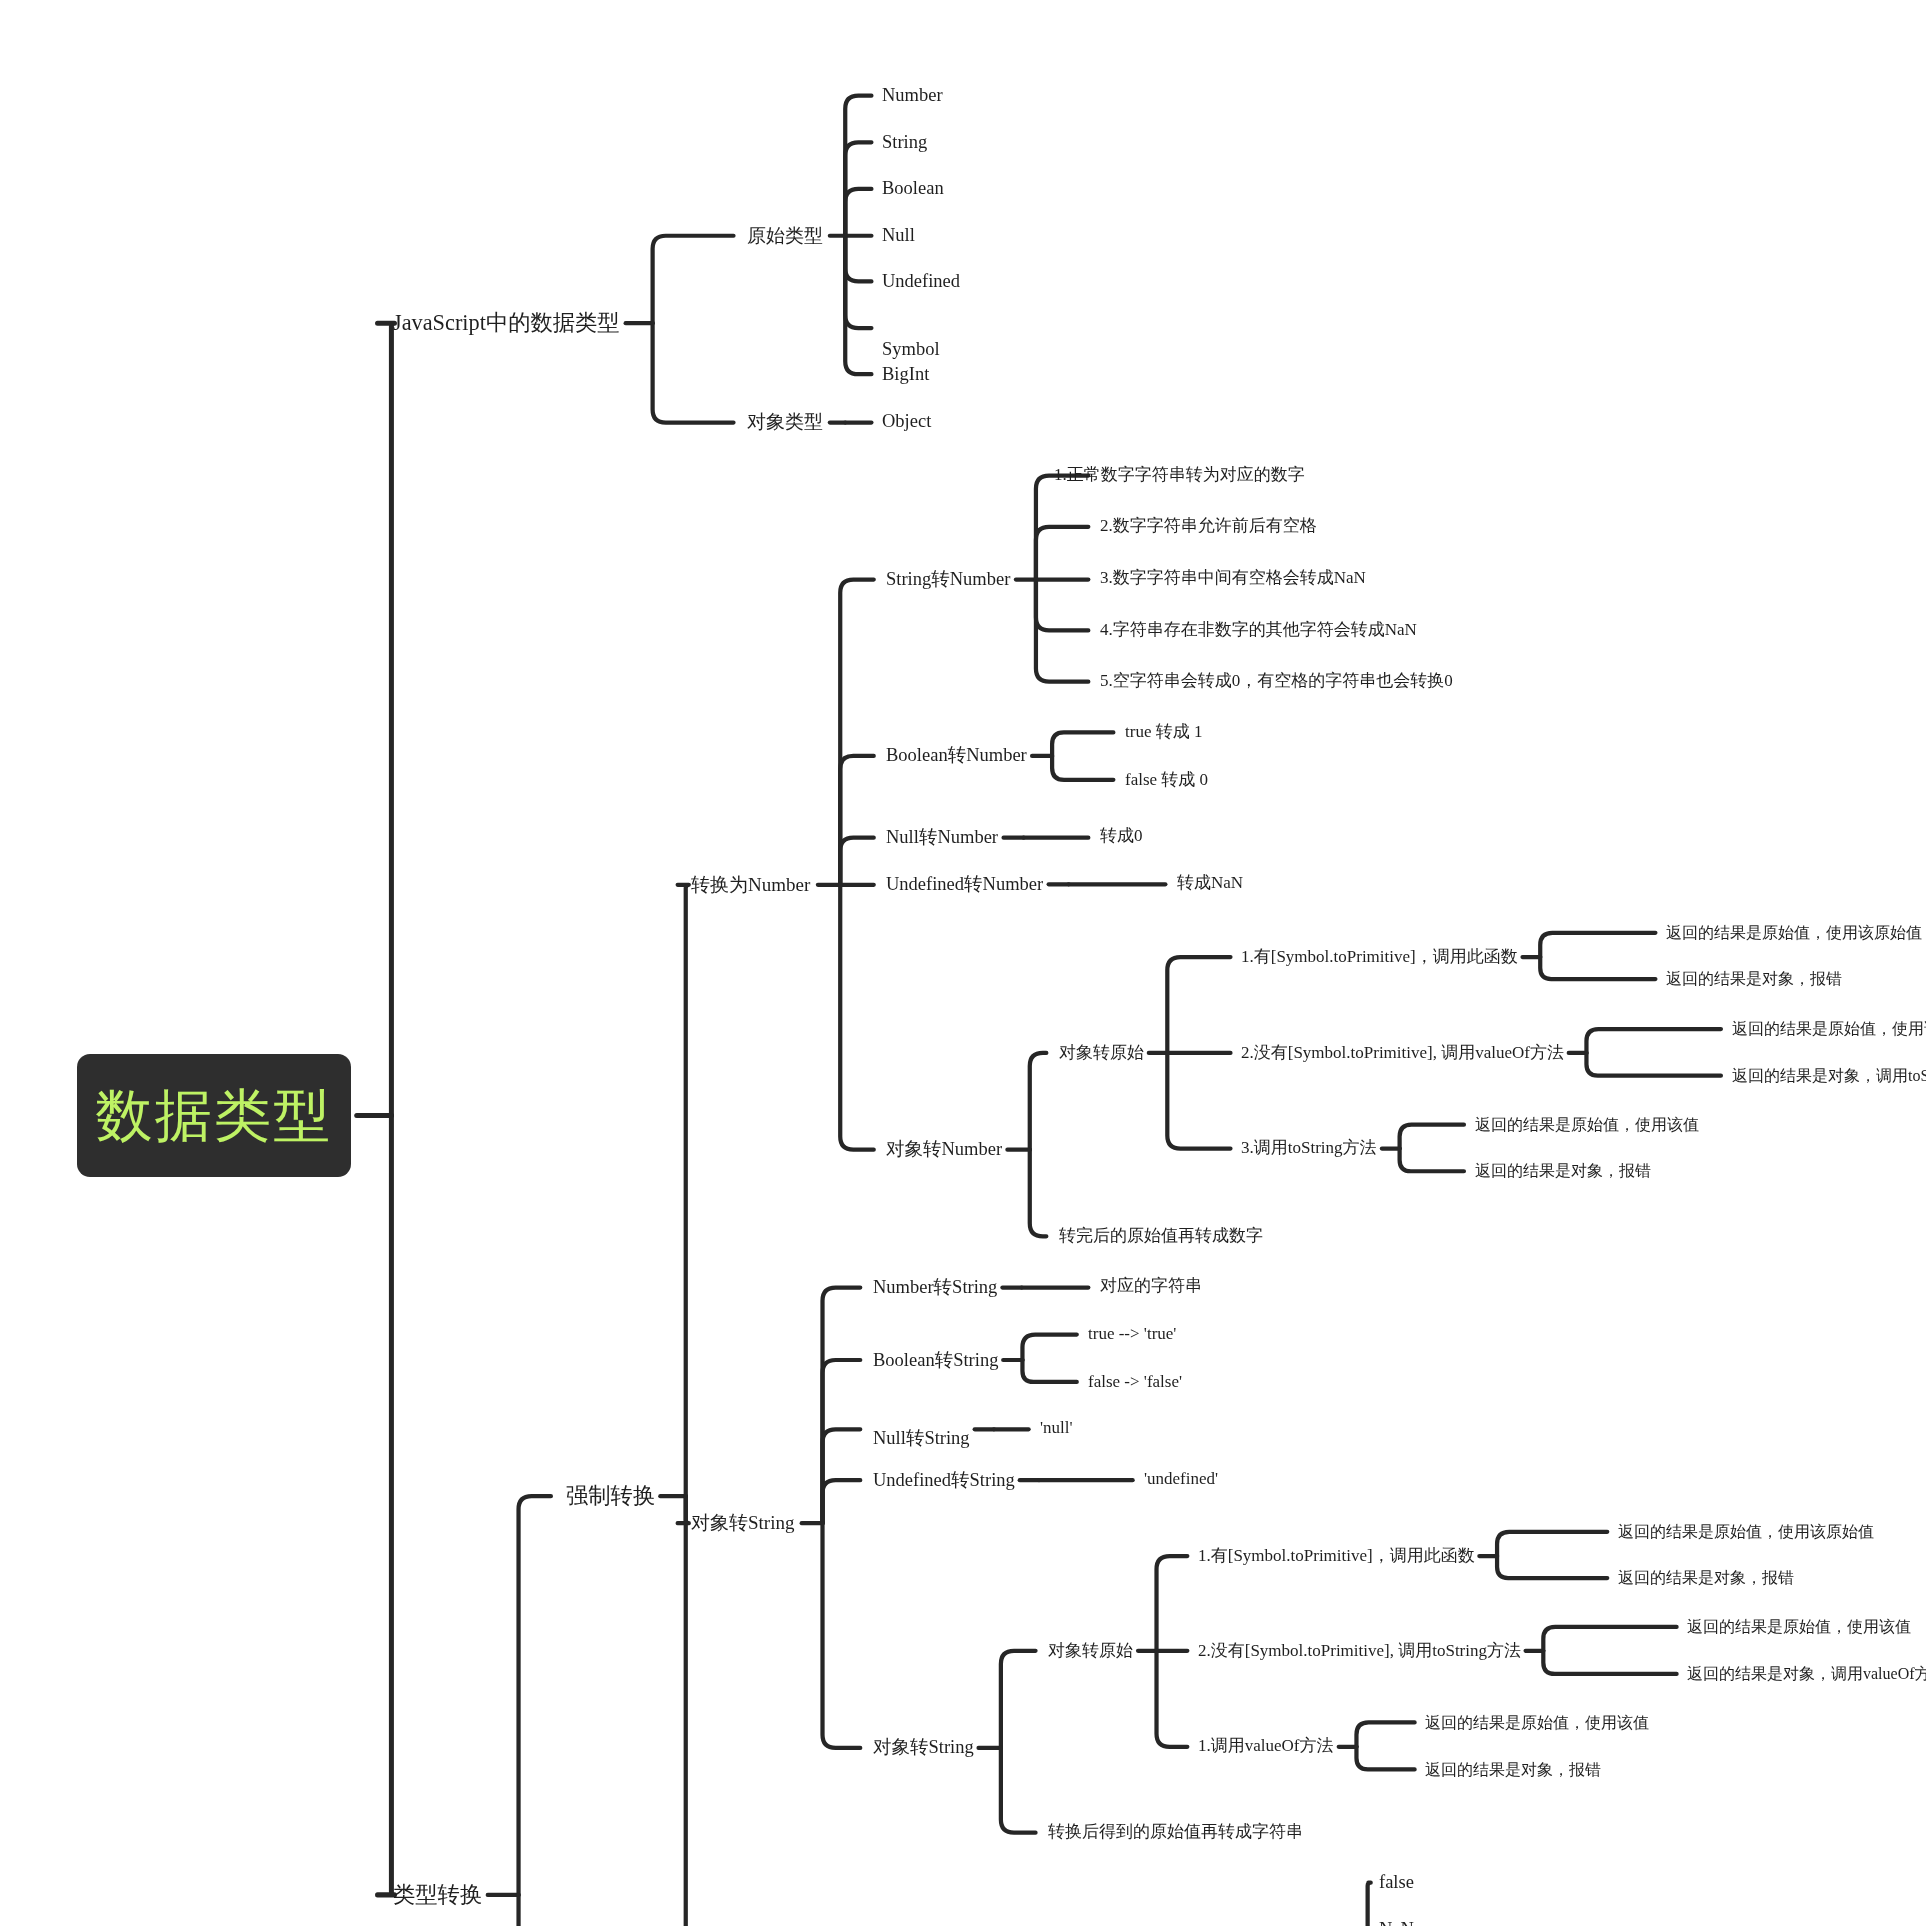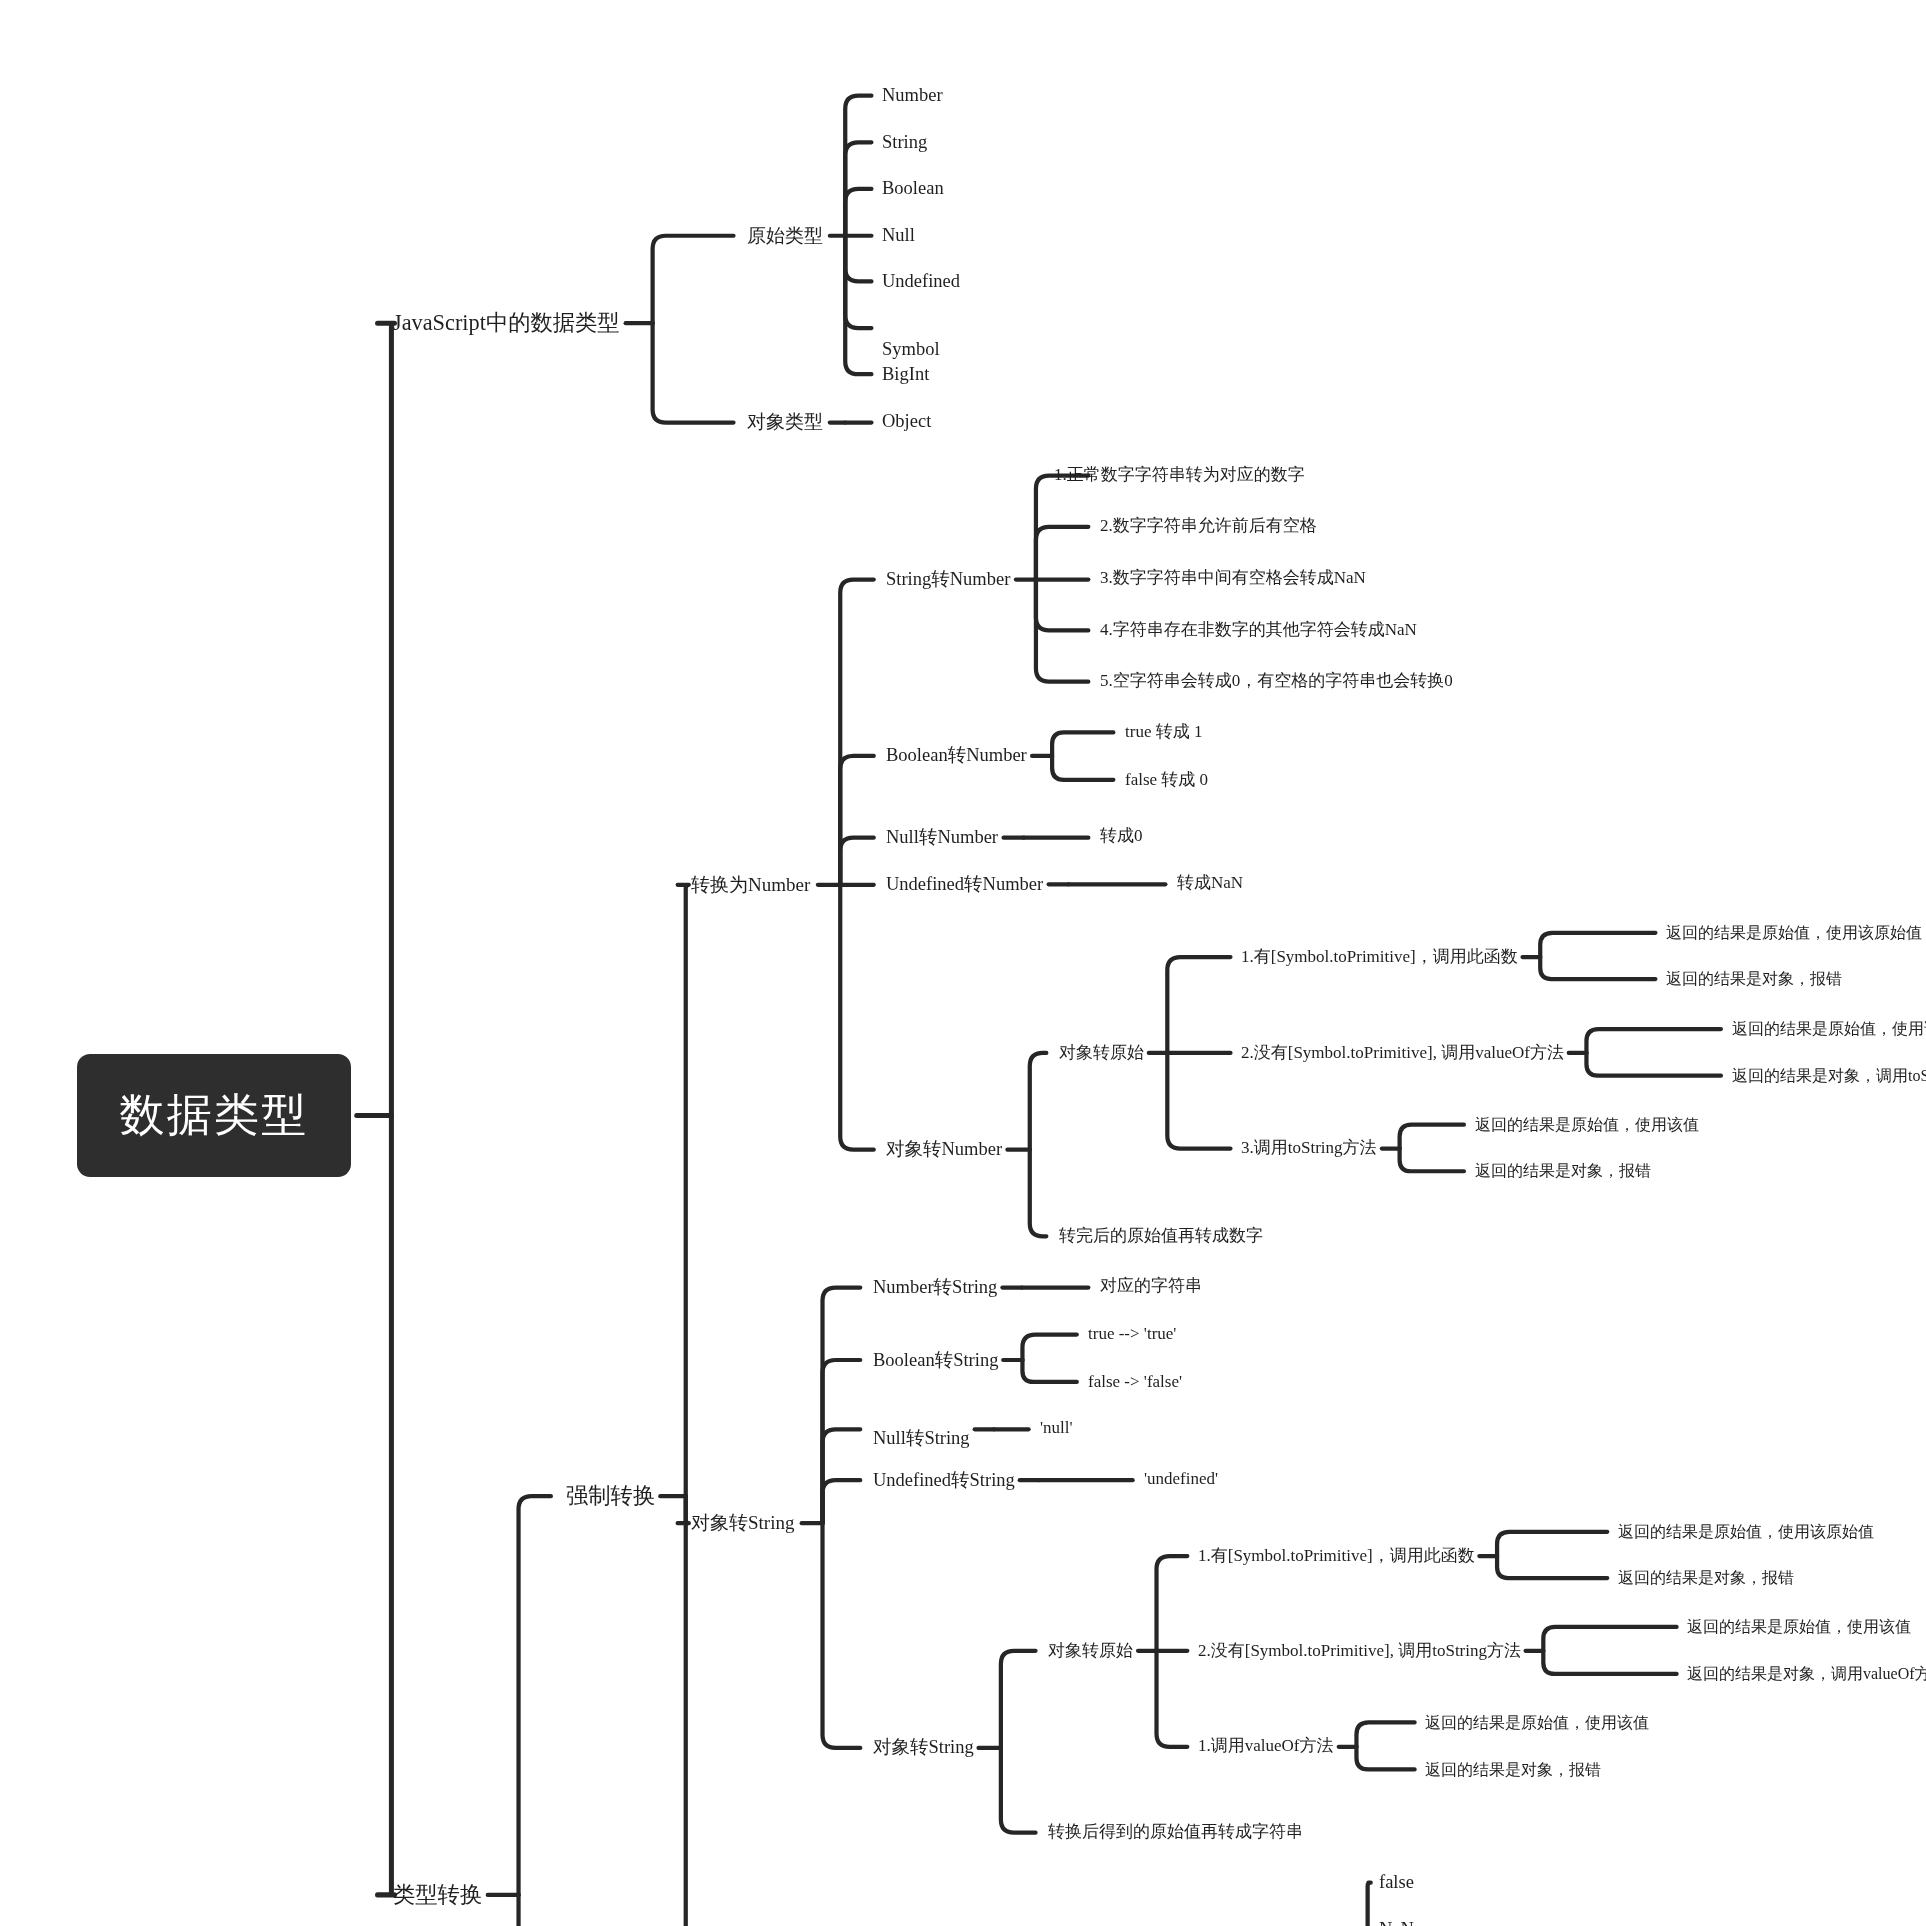--- a/index.html
+++ b/index.html
@@ -8,9 +8,9 @@
   #links{position:absolute;left:0;top:0;width:2199px;height:2715px;pointer-events:none;}
   .node{position:absolute;color:#1f1f1f;line-height:1.35;white-space:nowrap;}
   .root{
-    background:#2e2e2e;color:#ffffff;border-radius:13px;
+    background:#2e2e2e;color:#bef264;border-radius:13px;
     display:flex;align-items:center;justify-content:center;
-    font-size:45px;letter-spacing:2.3px;font-weight:400;
+    font-size:57px;letter-spacing:2.3px;font-weight:400;
     font-family:"DejaVu Sans","Liberation Sans",sans-serif;
   }
   .lvl1{font-size:22.3px;}

